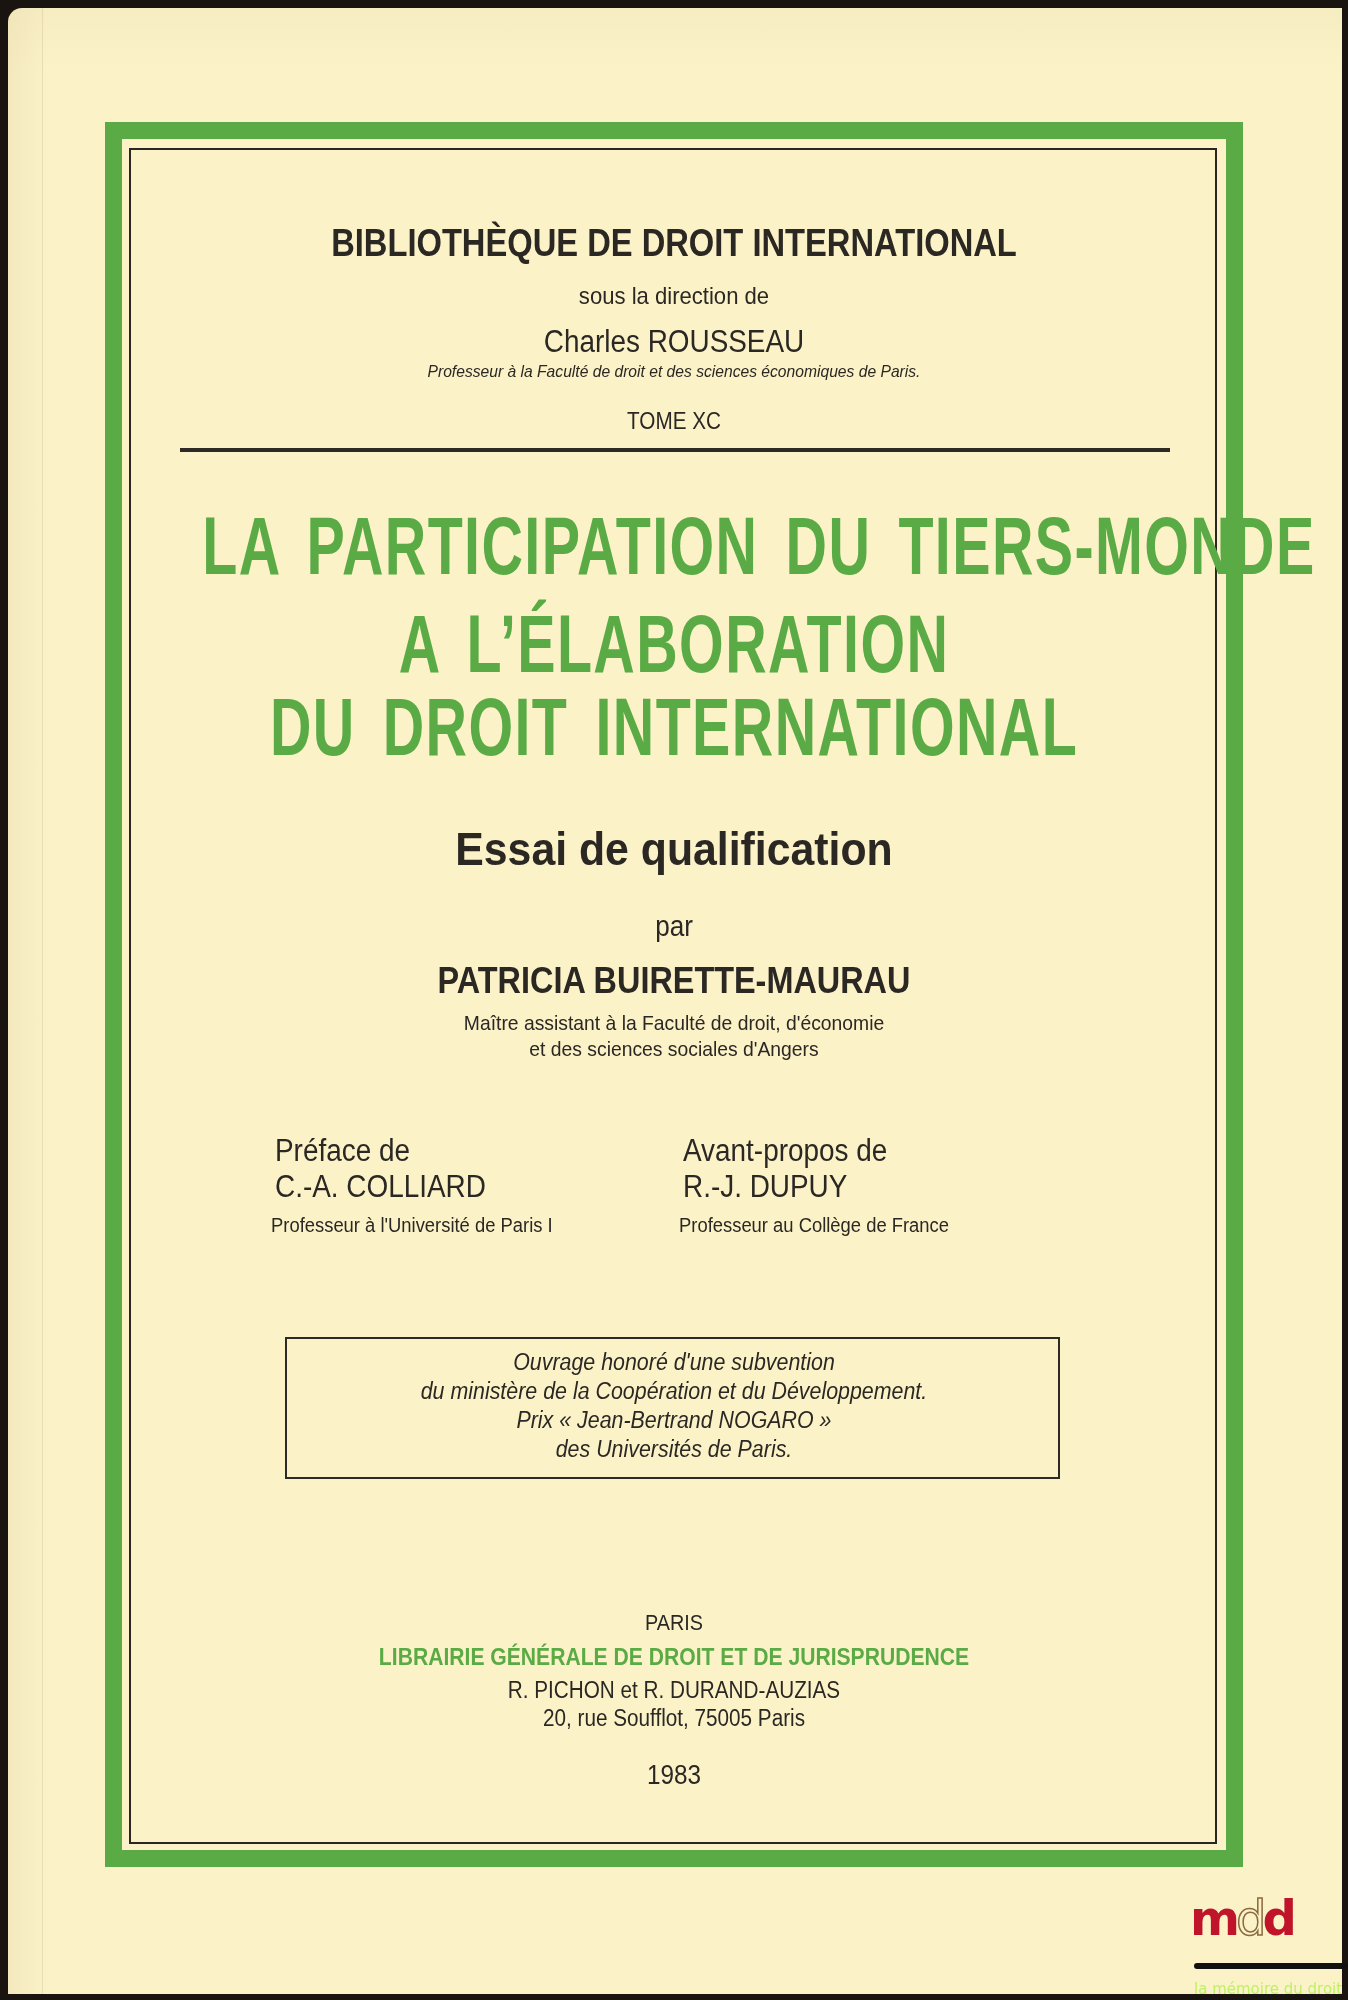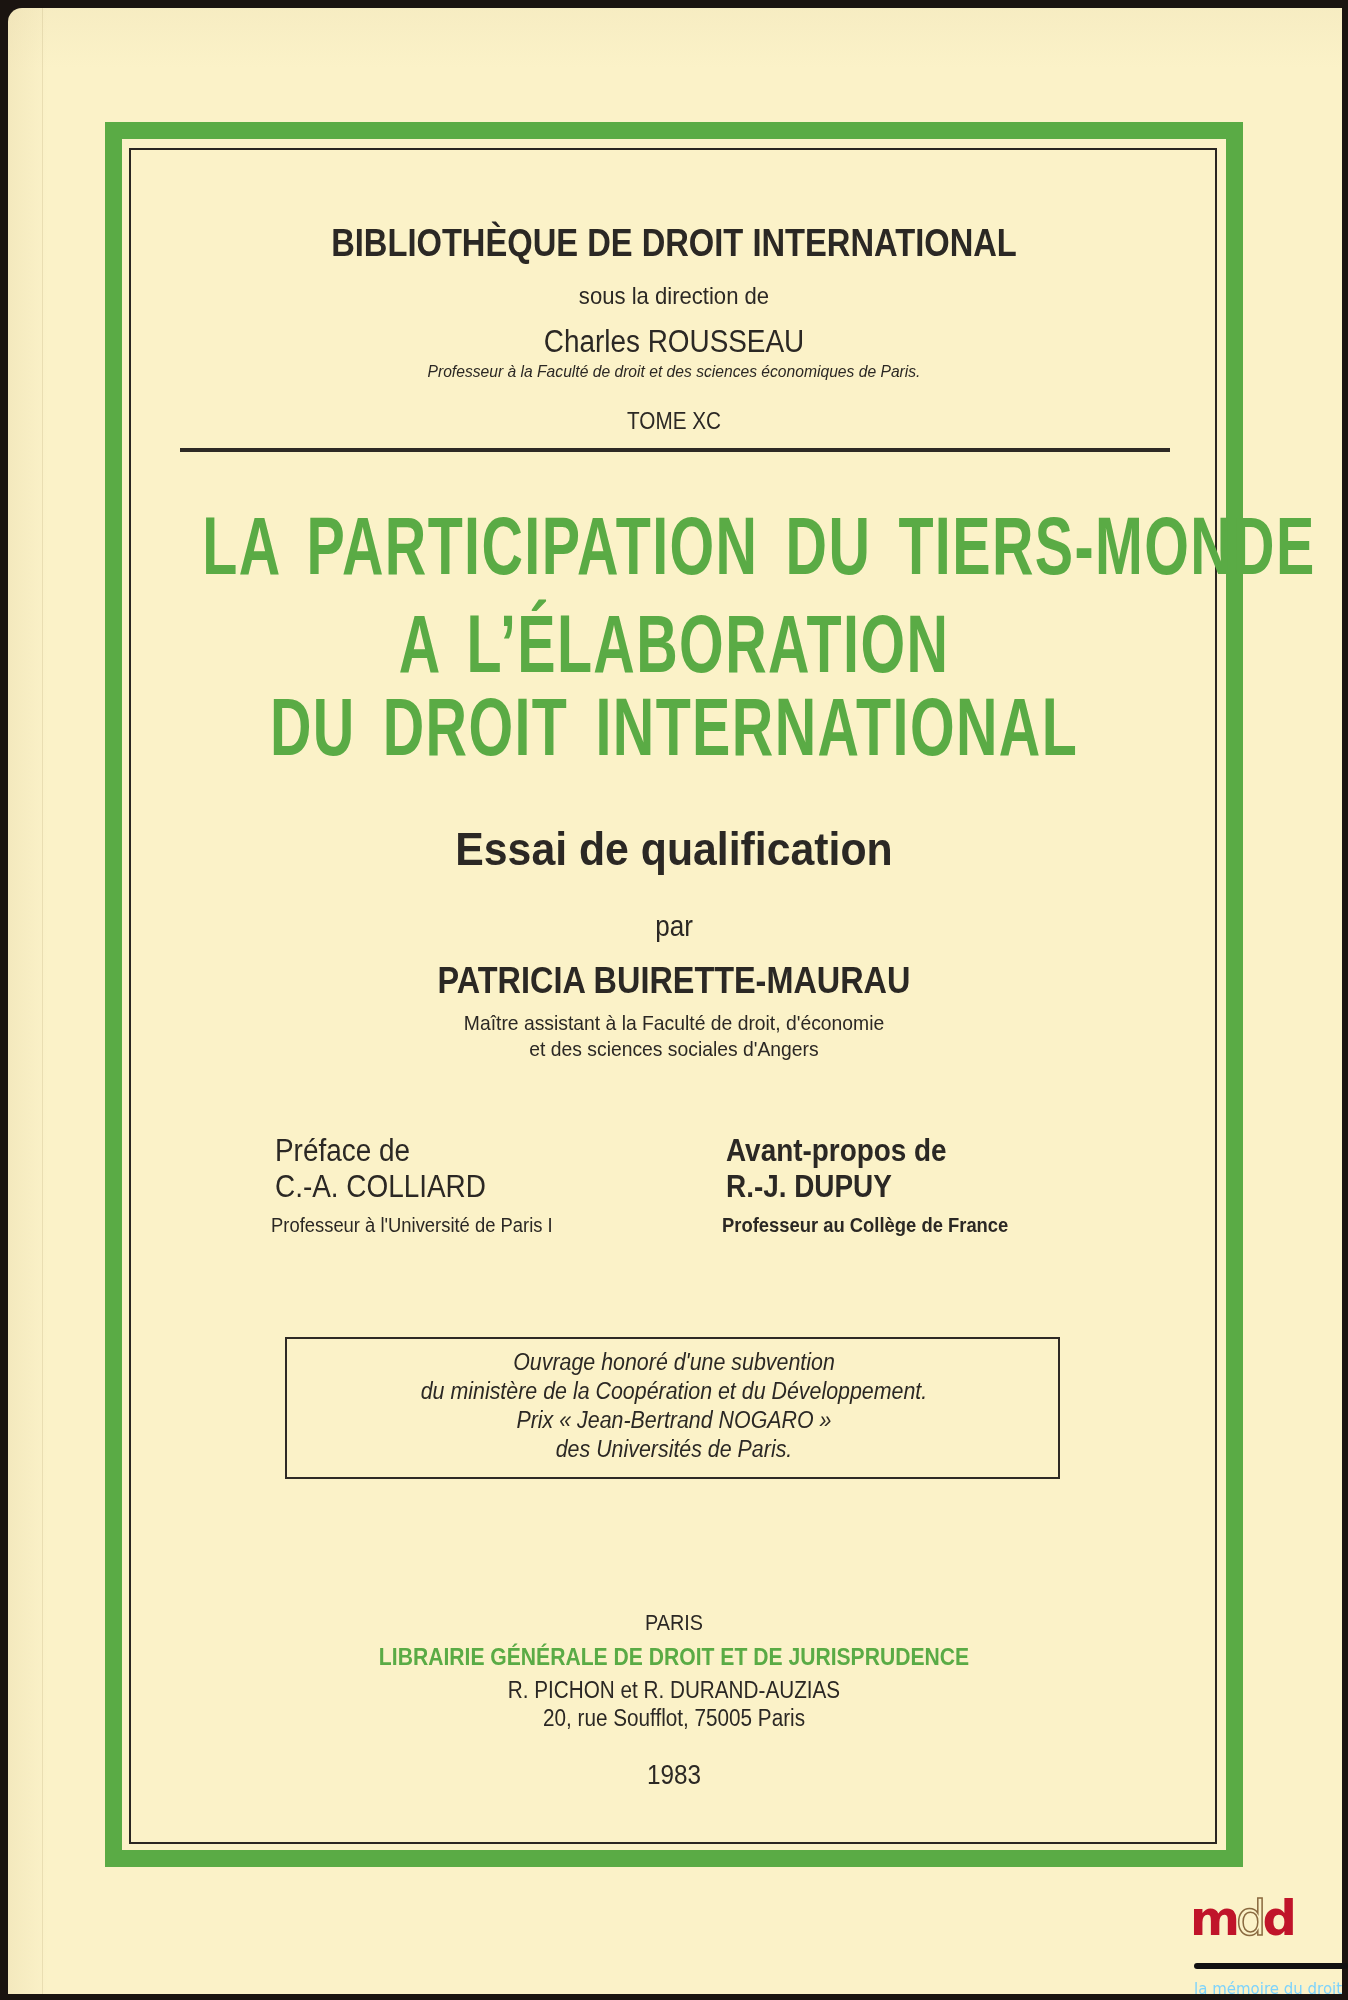--- a/index.html
+++ b/index.html
@@ -136,7 +136,7 @@
       white-space: nowrap;
     }
     .col-left { left: 255px; width: 400px; top: 1133px; }
-    .col-right { left: 706px; width: 400px; top: 1133px; font-weight: bold; }
+    .col-right { left: 663px; width: 400px; top: 1133px; }
     .col .role { font-size: 31px; line-height: 36px; transform: scaleX(0.9); }
     .col .name { font-size: 31px; line-height: 36px; transform: scaleX(0.9); }
     .col .aff { font-size: 20px; line-height: 28px; margin-top: 6px; transform: scaleX(0.92); }

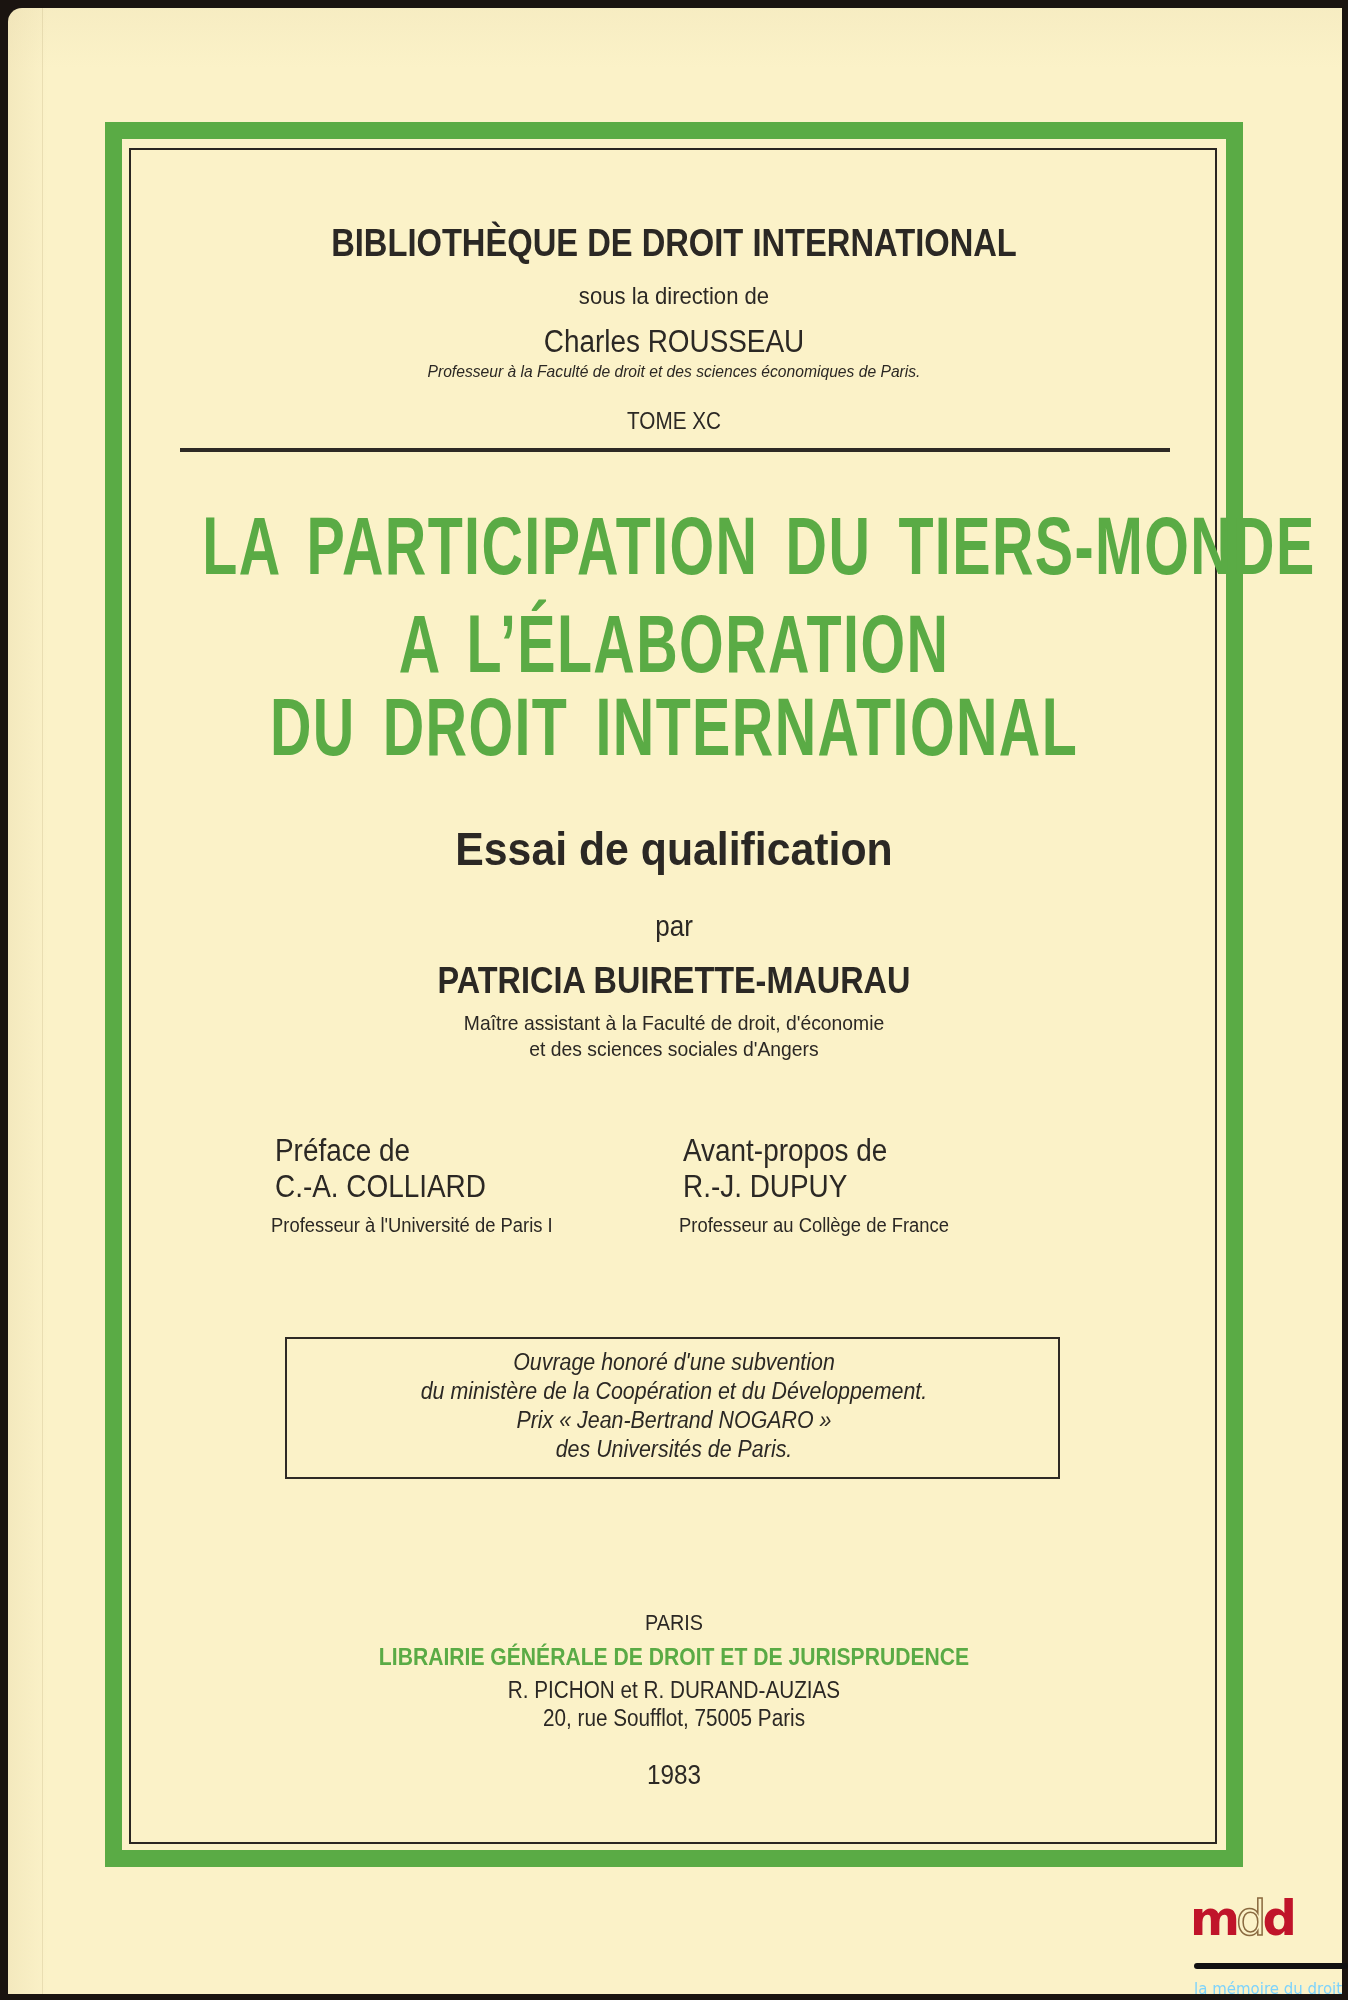--- a/index.html
+++ b/index.html
@@ -226,7 +226,7 @@
       top: 92px;
       font-family: "DejaVu Sans", sans-serif;
       font-size: 15px;
-      color: #7dd3fc;
+      color: #bef264;
       white-space: nowrap;
     }
   </style>

